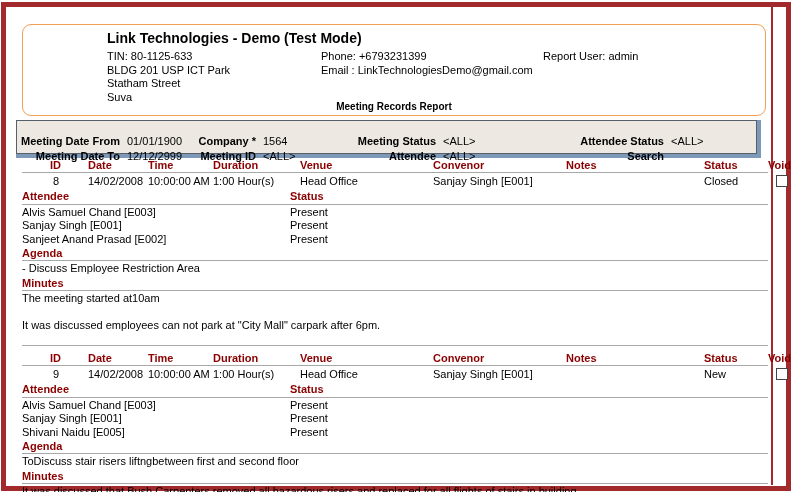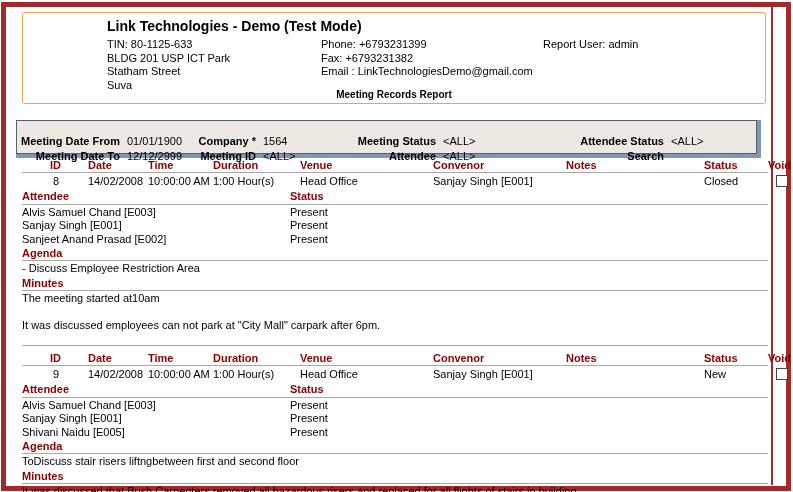--- a/index.html
+++ b/index.html
@@ -18,8 +18,8 @@
   .page-edge{position:absolute;left:771px;top:7px;height:478px;width:2px;background:var(--maroon);}
 
   
-  .header-box{position:absolute;left:22px;top:12px;width:744px;height:92px;
-    border:1px solid var(--orange);border-radius:3px;background:#fff;}
+  .header-box{position:absolute;left:22px;top:24px;width:744px;height:92px;
+    border:1px solid var(--orange);border-radius:9px;background:#fff;}
   .company-title{position:absolute;left:84px;top:5px;font-size:14px;font-weight:bold;color:#000;}
   .hcol{position:absolute;top:25px;font-size:11px;line-height:13.5px;color:#000;}
   .hcol.c1{left:84px;}

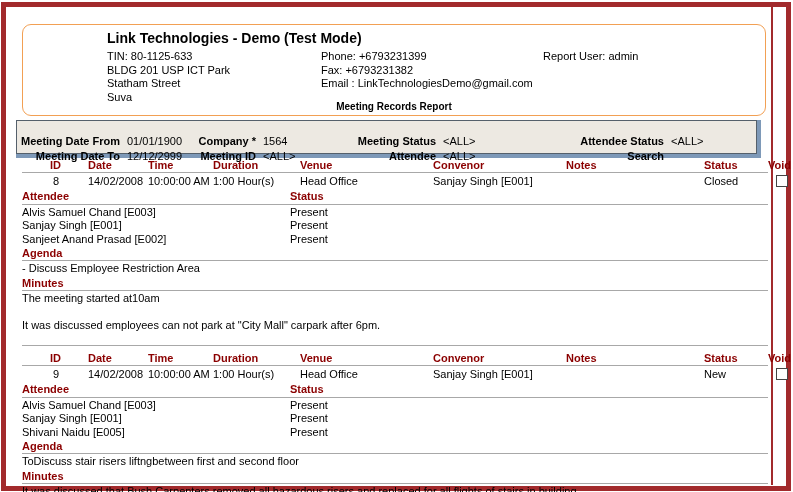--- a/index.html
+++ b/index.html
@@ -67,7 +67,6 @@
     </div>
     <div class="hcol c2">
       <div>Phone: +6793231399</div>
-      <div>Fax: +6793231382</div>
       <div>Email : LinkTechnologiesDemo@gmail.com</div>
     </div>
     <div class="hcol c3">

